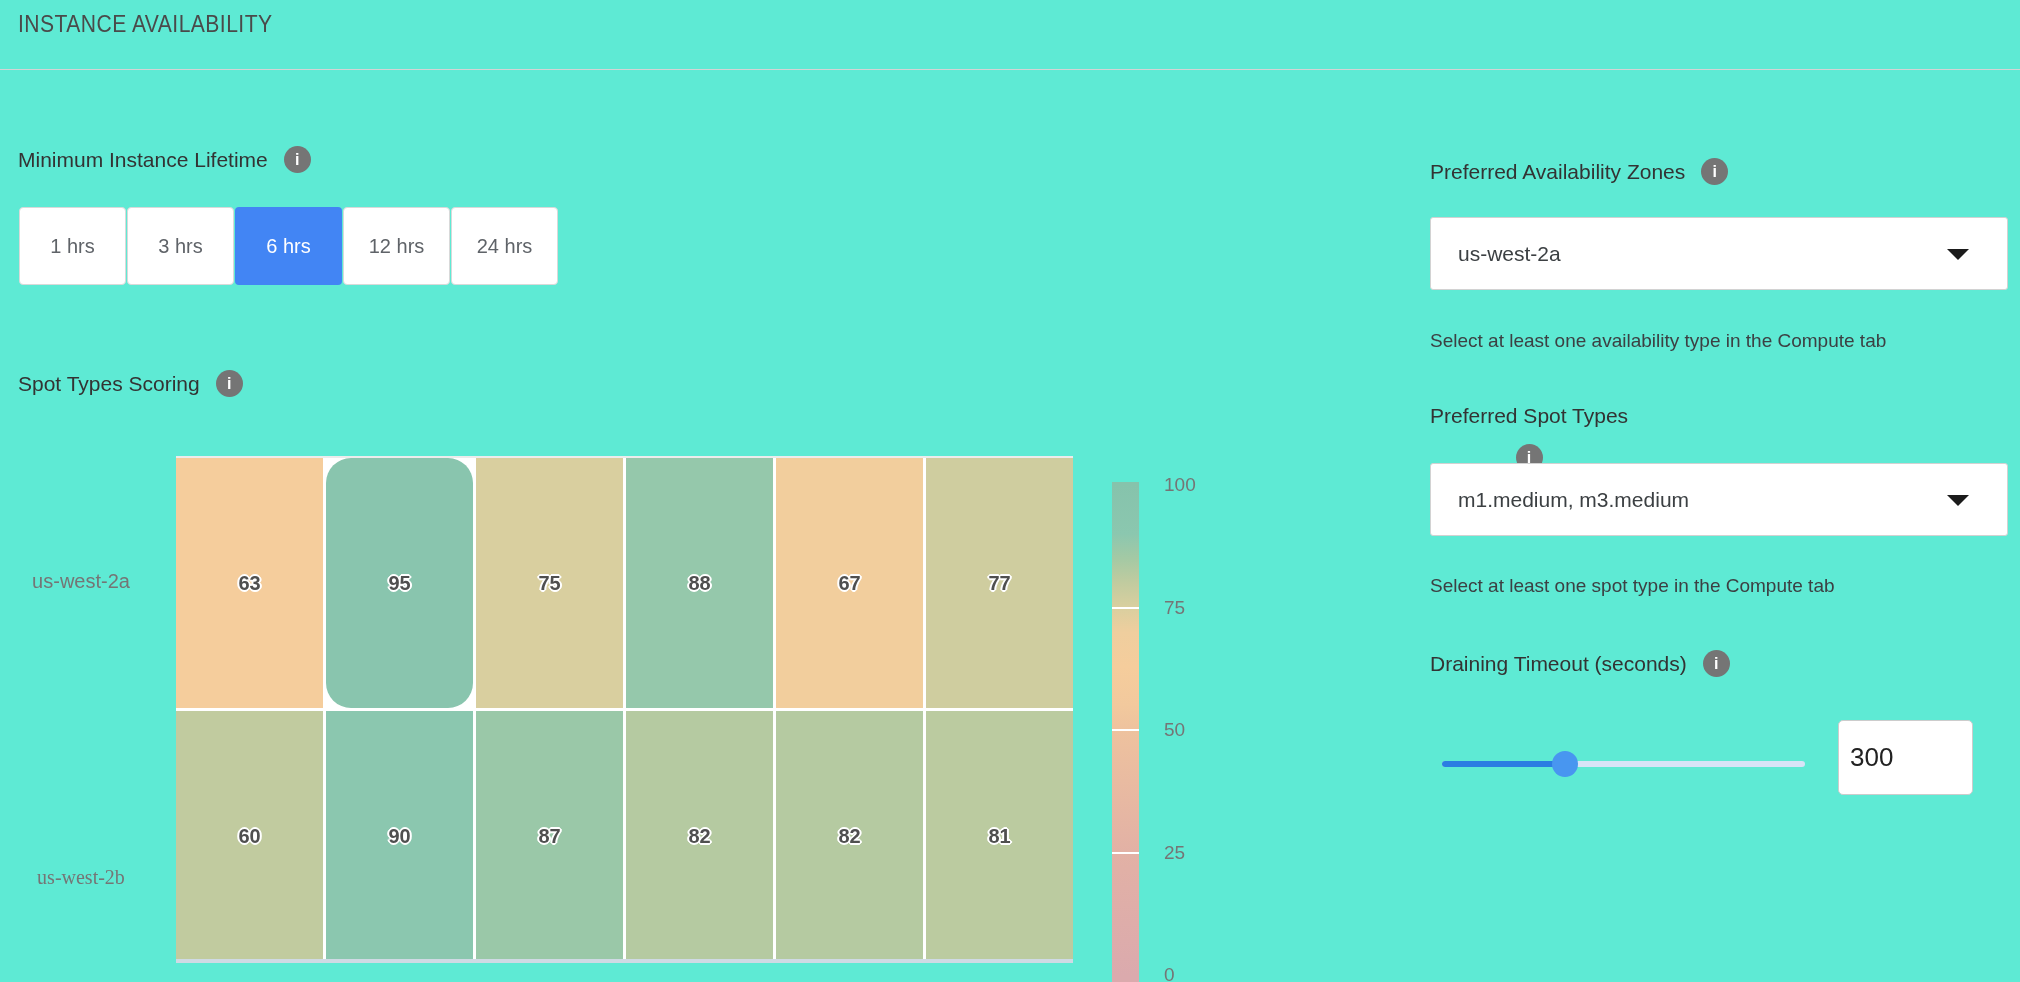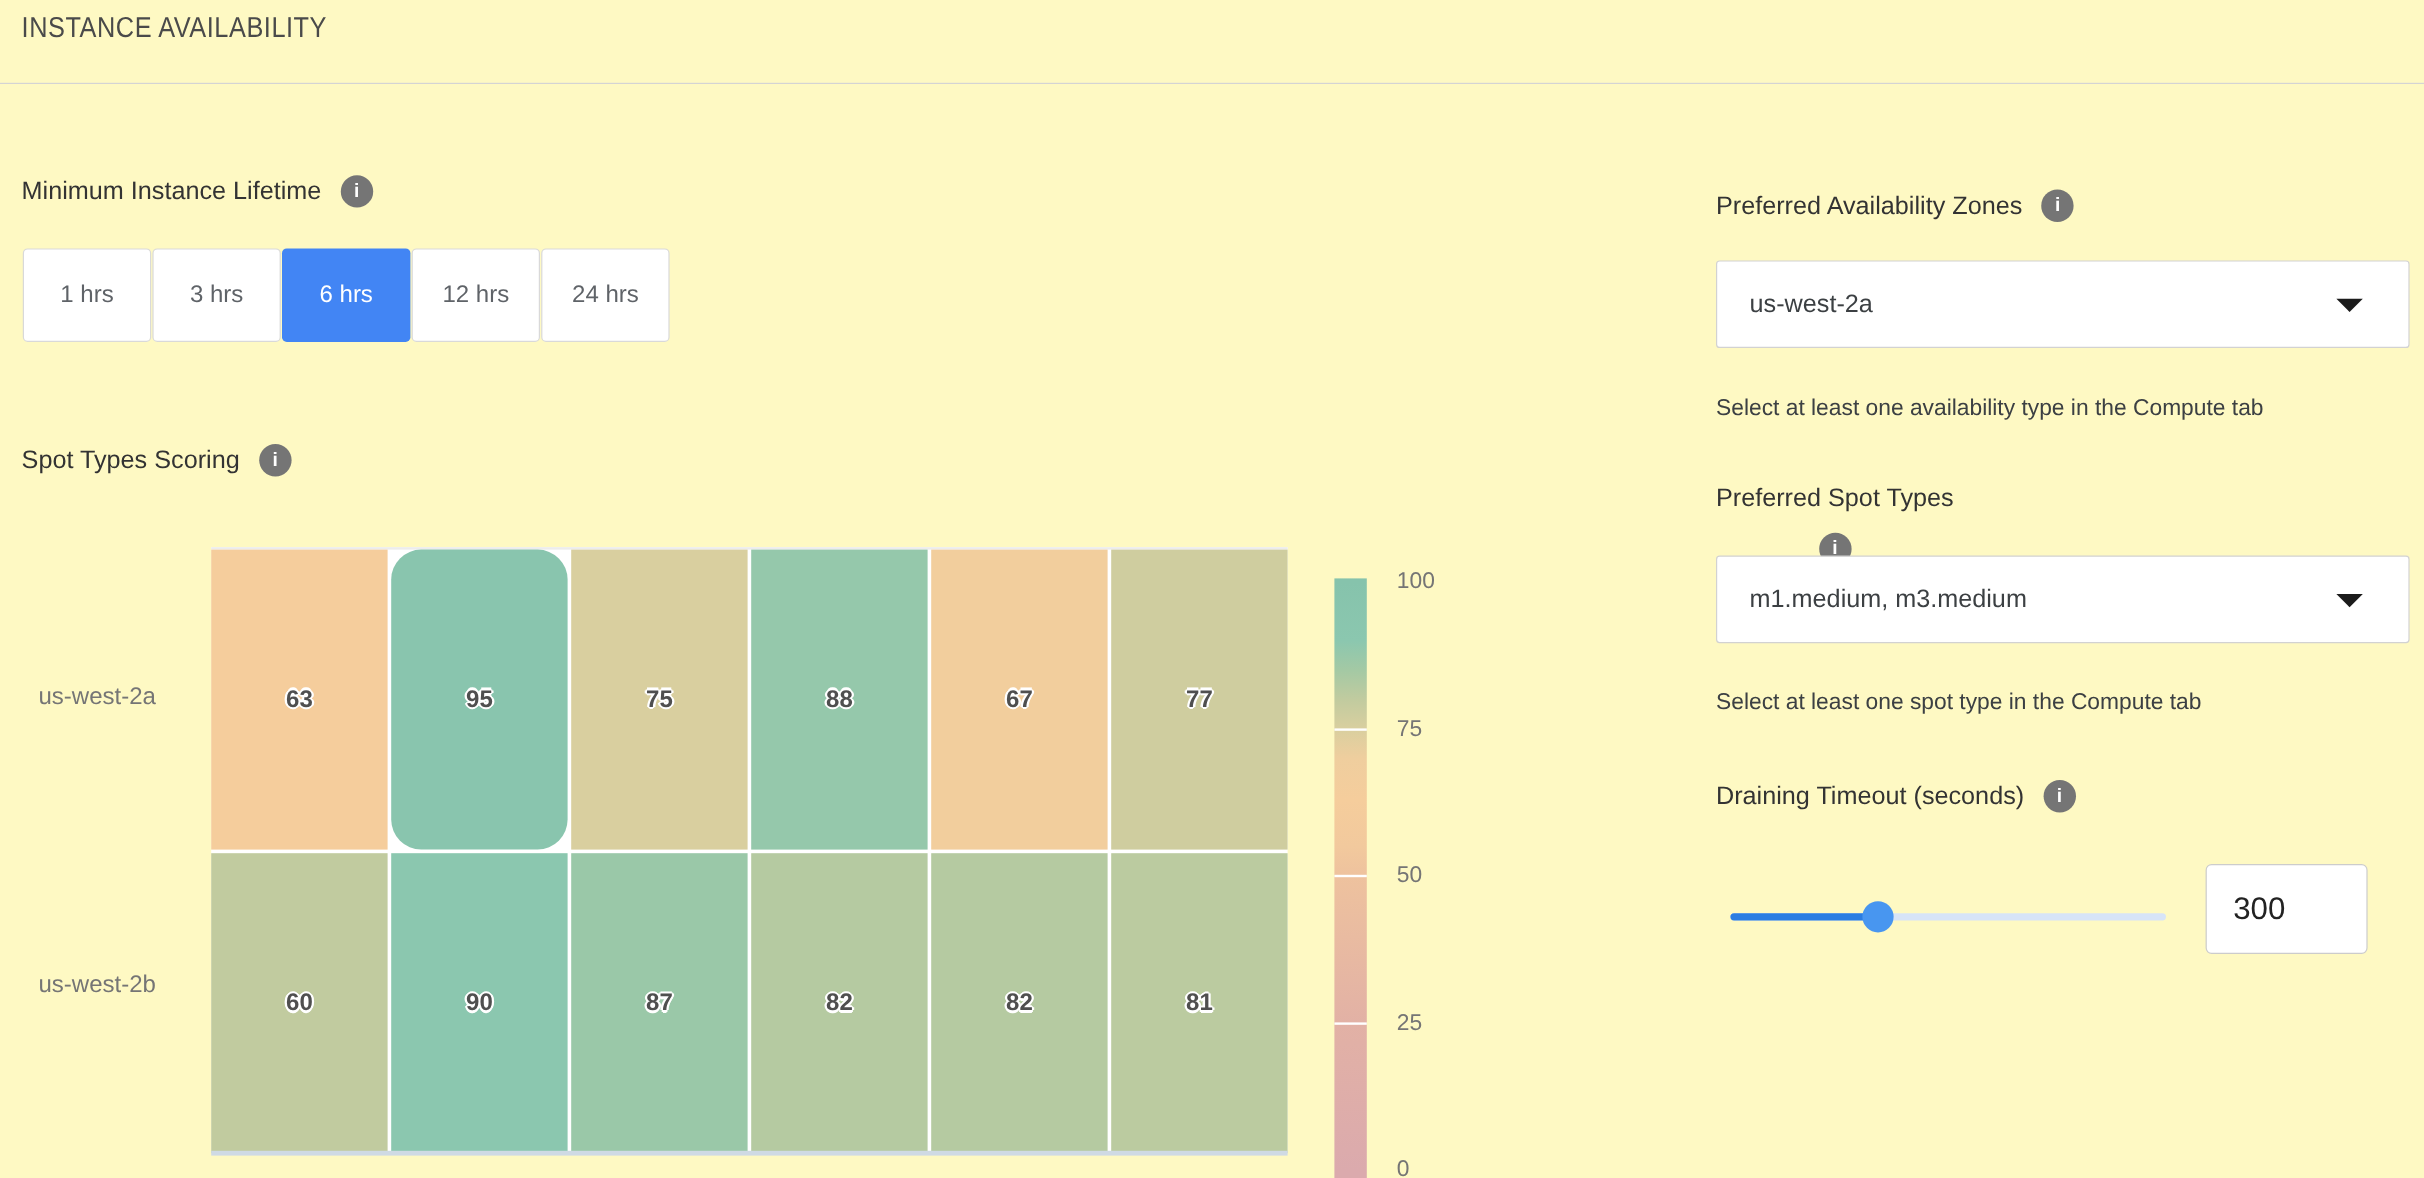--- a/index.html
+++ b/index.html
@@ -3,7 +3,7 @@
 <meta charset="utf-8">
 <style>
   html,body{margin:0;padding:0;background:#fff;}
-  #page{position:relative;width:2020px;height:982px;background:#fef9c3;overflow:hidden;
+  #page{position:relative;width:2020px;height:982px;background:#5eead4;overflow:hidden;
         font-family:"Liberation Sans",sans-serif;}
 
   

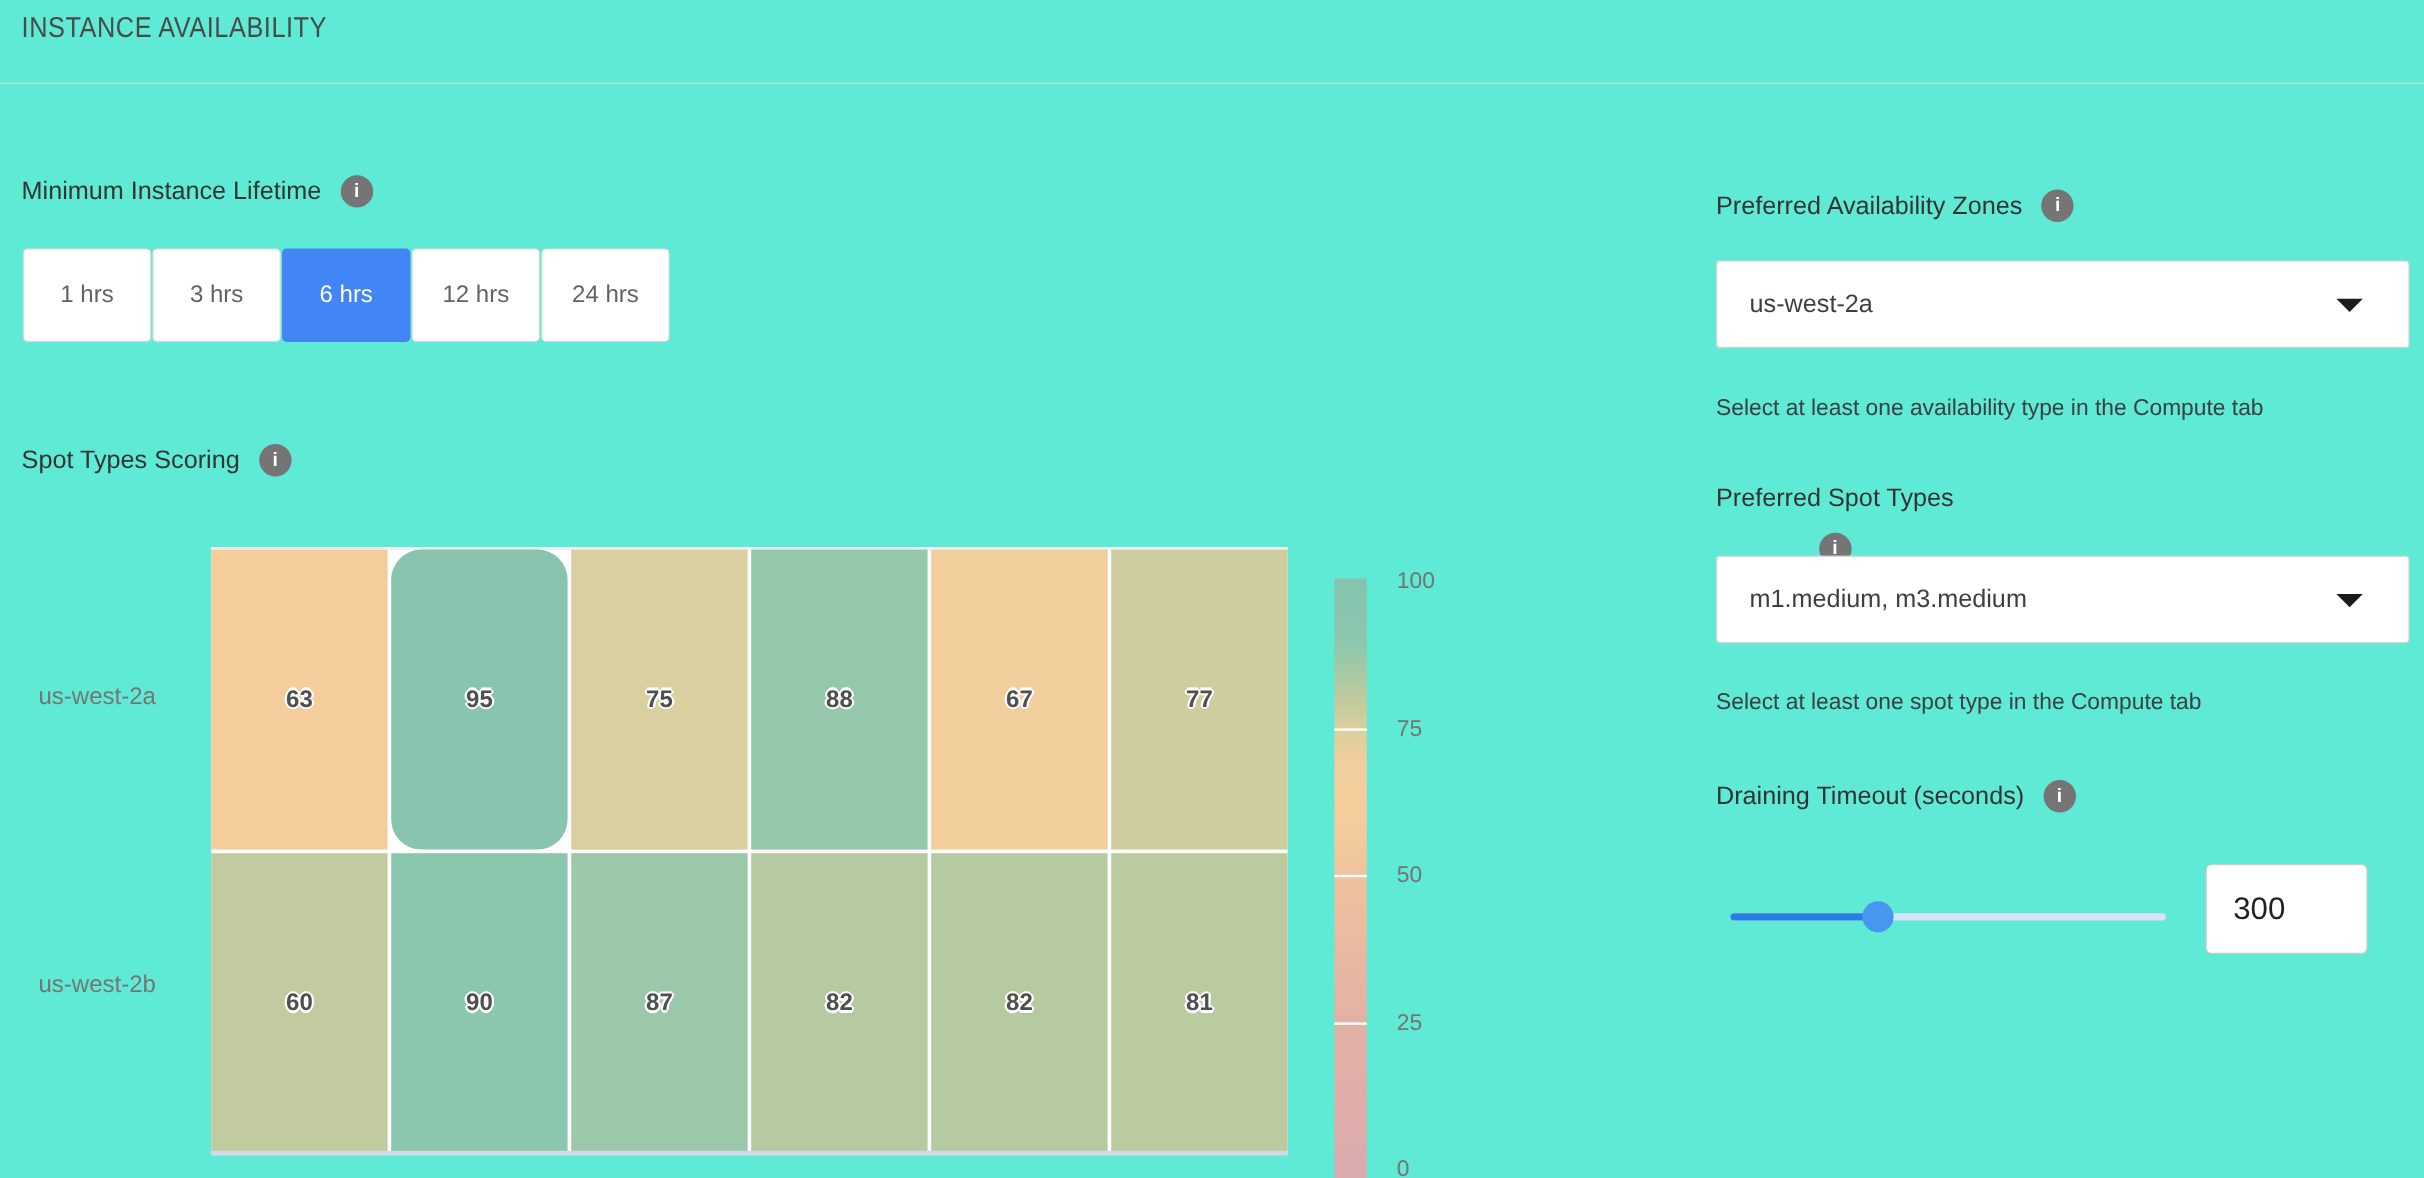--- a/index.html
+++ b/index.html
@@ -60,7 +60,7 @@
                 margin-left:-13px;cursor:pointer;}
   #drain-box{position:absolute;left:1838px;top:720px;width:135px;height:75px;background:#fff;
              border:1px solid #cccccc;border-radius:5px;box-sizing:border-box;
-             display:flex;align-items:center;padding-left:22px;font-size:26px;color:#222222;}
+             display:flex;align-items:center;padding-left:11px;font-size:26px;color:#222222;}
 </style>
 </head>
 <body>

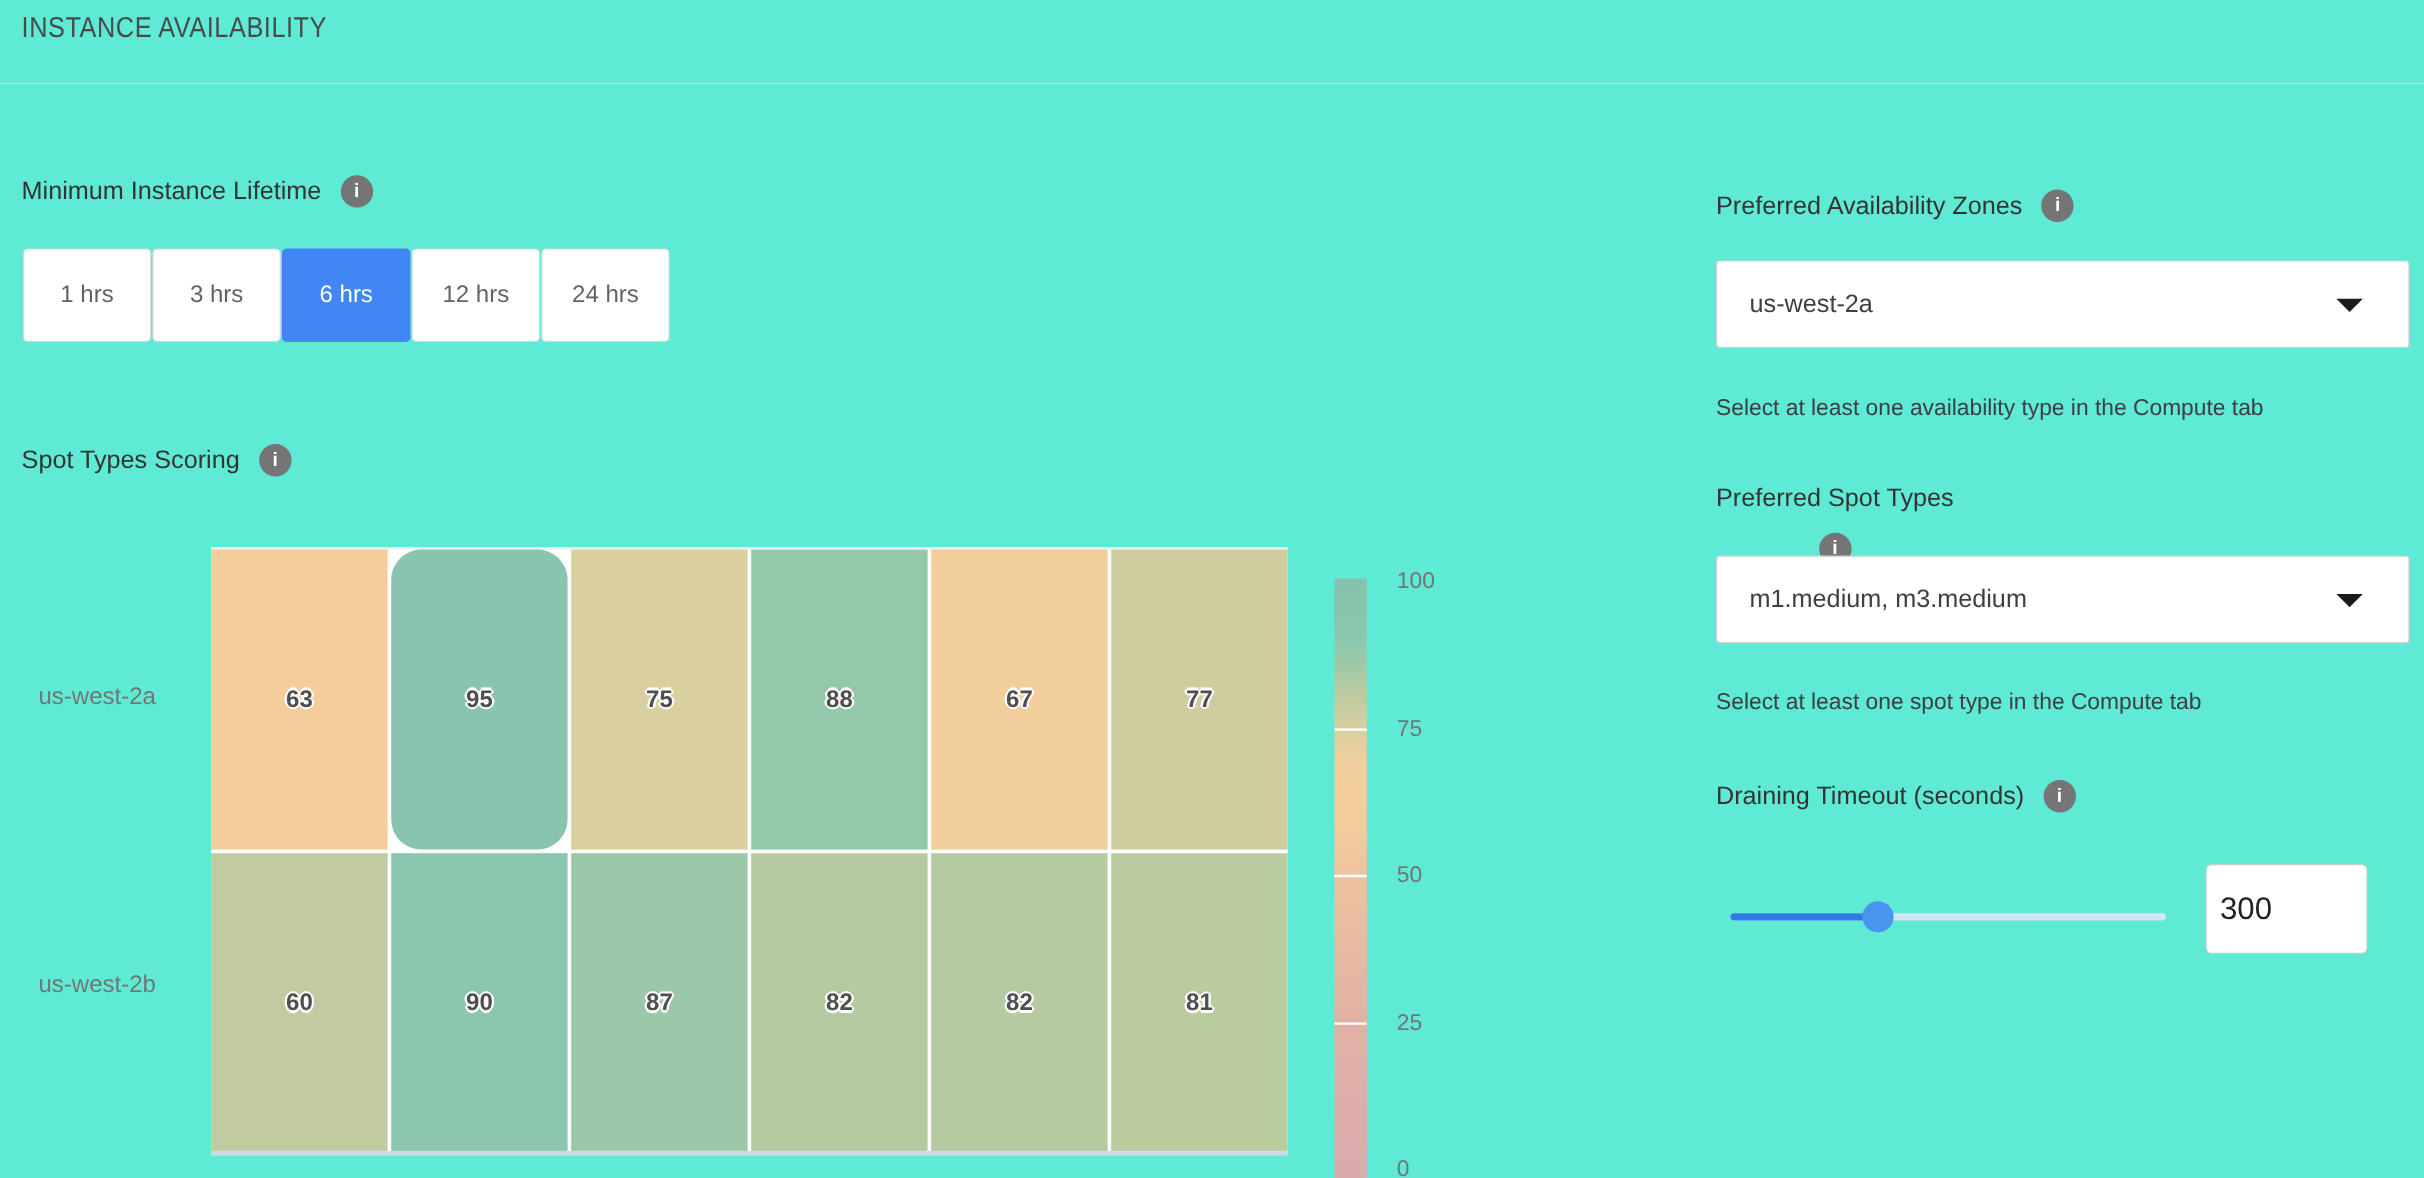--- a/index.html
+++ b/index.html
@@ -88,7 +88,7 @@
   </div>
 
   <div class="hm-row-label" style="top:570px;">us-west-2a</div>
-  <div class="hm-row-label" style="top:810px;">us-west-2b</div>
+  <div class="hm-row-label" style="top:866px;font-family:Liberation Serif, serif;">us-west-2b</div>
   <div id="hm-grid">
       <div class="hm-cell" style="background: rgb(245, 205, 156);">63</div>
       <div class="hm-cell" style="background: rgb(137, 197, 174); border-radius: 25px;">95</div>

